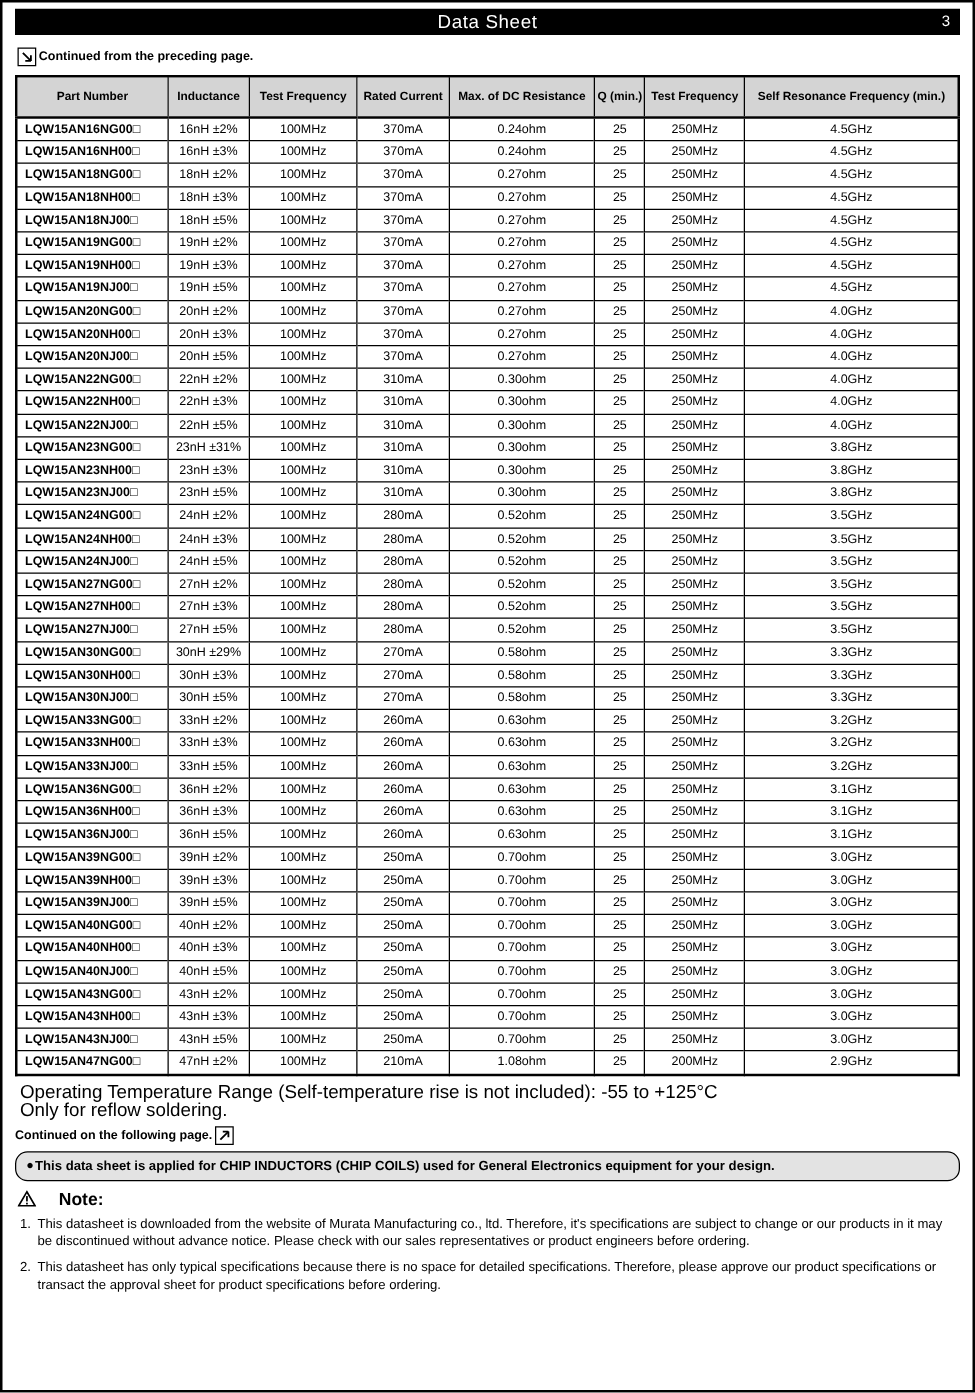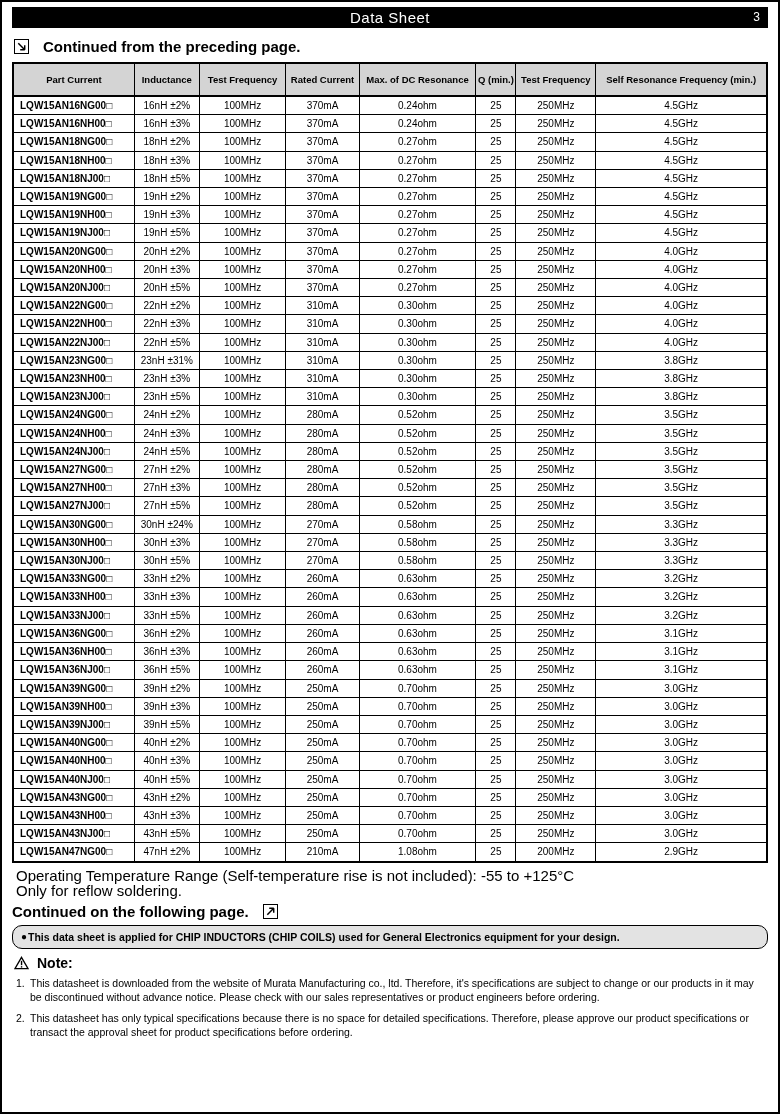--- a/index.html
+++ b/index.html
@@ -33,8 +33,8 @@
 
   
   .cont-row {
-    display: flex; align-items: center; gap: 14px;
-    font-size: 15px; font-weight: bold;
+    display: flex; align-items: center; gap: 2px;
+    font-size: 10px; font-weight: bold;
   }
   .cont-from { margin: 10px 0 7px 2px; }
   .cont-on   { margin: 5px 2px 5px 0; }

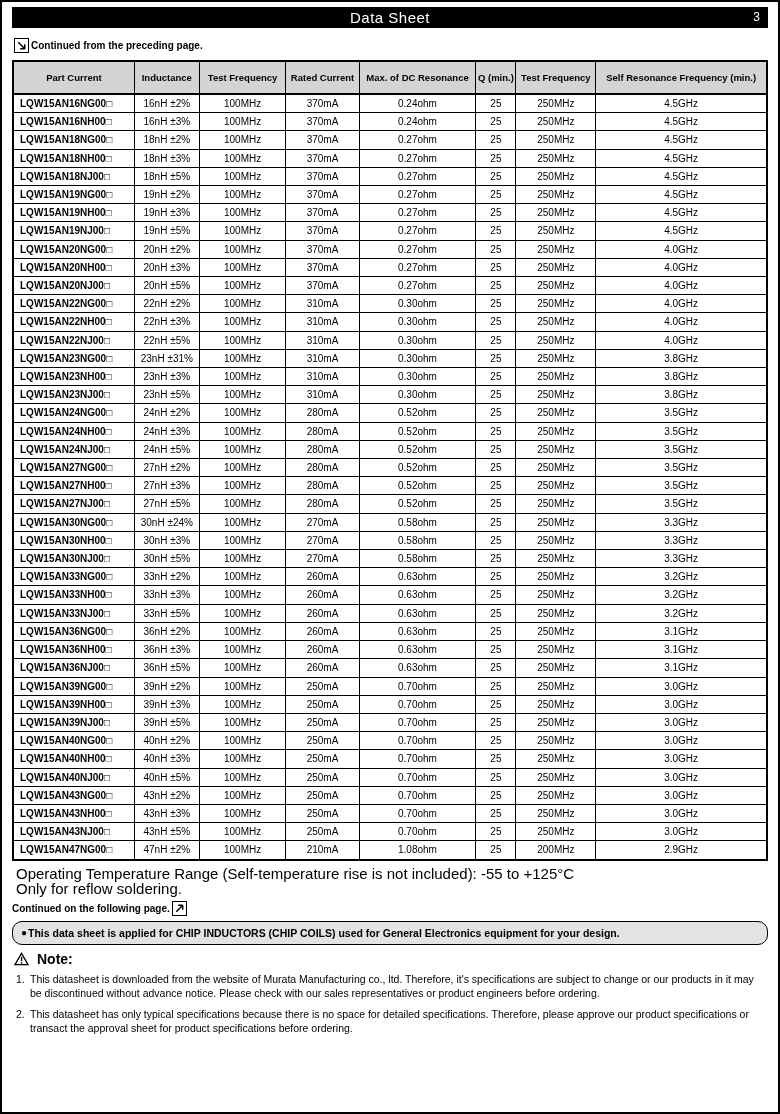--- a/index.html
+++ b/index.html
@@ -146,7 +146,7 @@
     </colgroup>
     <thead>
       <tr>
-          <th>Part Current</th>
+          <th>Part Number</th>
           <th>Inductance</th>
           <th>Test Frequency</th>
           <th>Rated Current</th>

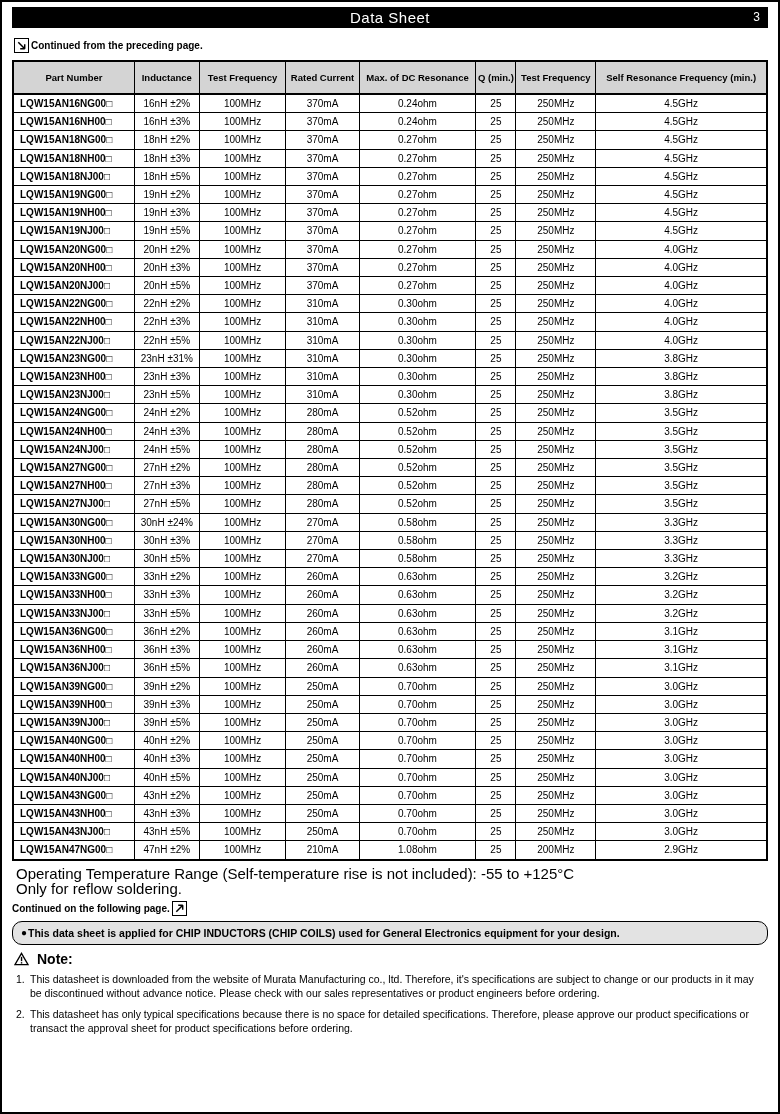--- a/index.html
+++ b/index.html
@@ -150,7 +150,7 @@
           <th>Inductance</th>
           <th>Test Frequency</th>
           <th>Rated Current</th>
-          <th>Max. of DC Resonance</th>
+          <th>Max. of DC Resistance</th>
           <th>Q (min.)</th>
           <th>Test Frequency</th>
           <th>Self Resonance Frequency (min.)</th>

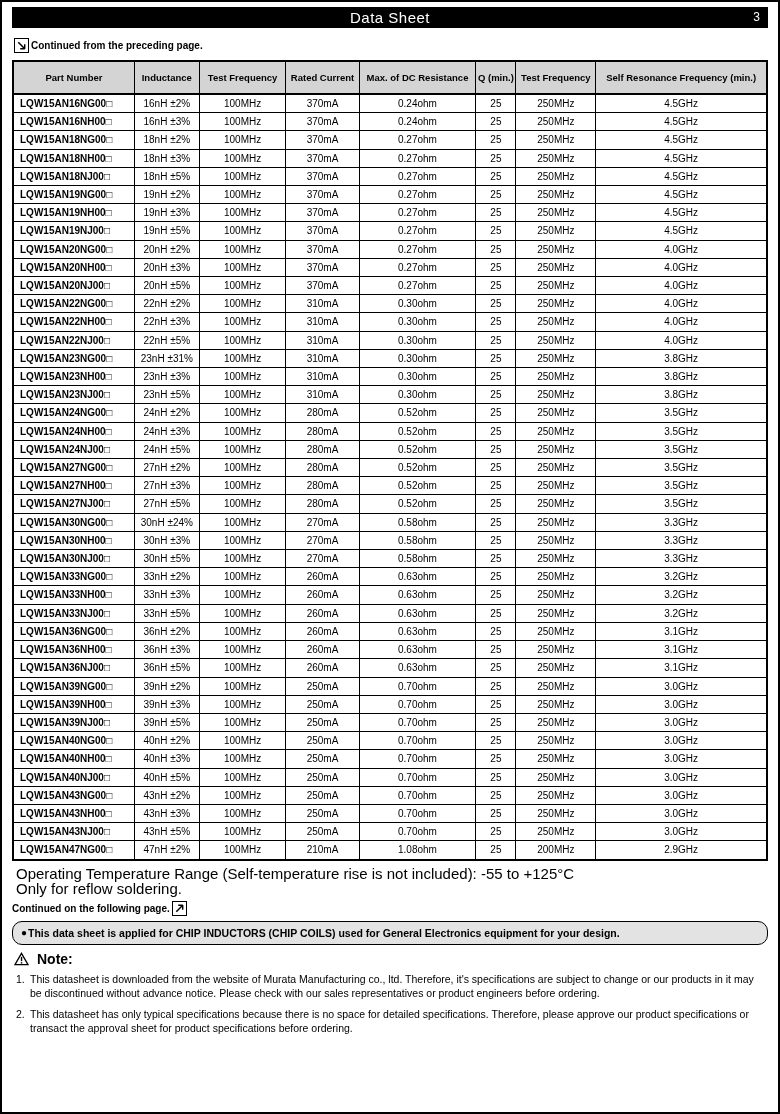--- a/index.html
+++ b/index.html
@@ -389,7 +389,7 @@
         </tr>
         <tr>
           <td class="part">LQW15AN30NG00□</td>
-          <td>30nH ±24%</td>
+          <td>30nH ±29%</td>
           <td>100MHz</td>
           <td>270mA</td>
           <td>0.58ohm</td>

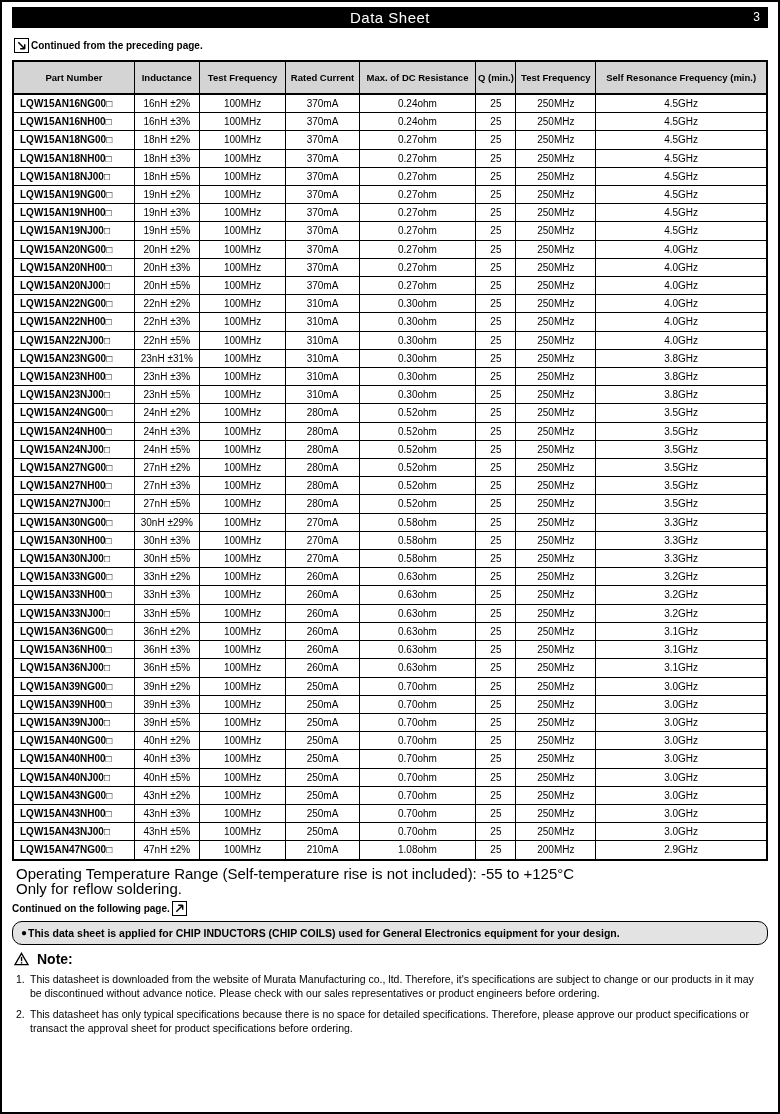--- a/index.html
+++ b/index.html
@@ -98,7 +98,7 @@
 
   
   .note-heading {
-    display: flex; align-items: center; gap: 8px;
+    display: flex; align-items: center; gap: 18px;
     font-size: 14px; font-weight: bold;
     margin: 4px 0 5px 2px;
   }

